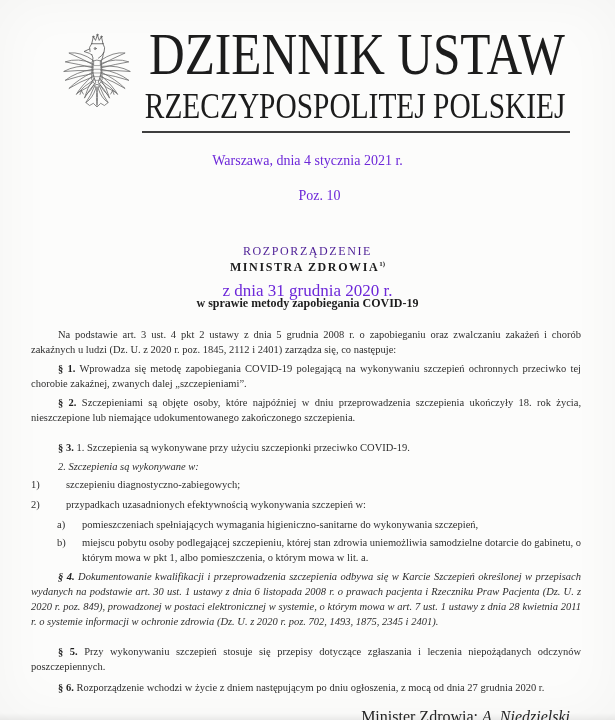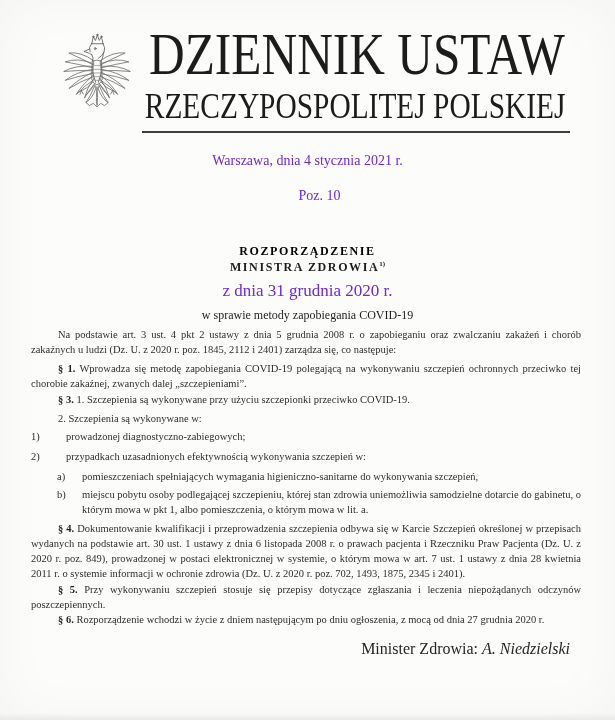--- a/index.html
+++ b/index.html
@@ -42,7 +42,7 @@
   .poz{top:188px;font-size:14px;padding-left:12px;}
 
   
-  .act-type{top:244px;font-size:12px;font-weight:bold;letter-spacing:1.6px;color:#000000;}
+  .act-type{top:244px;font-size:12px;font-weight:normal;letter-spacing:1.6px;color:#4c1d95;}
   .act-issuer{top:260px;font-size:12px;font-weight:bold;letter-spacing:1.6px;color:#1d1d1d;}
   .act-issuer sup{font-size:7px;letter-spacing:0;line-height:0;vertical-align:super;}
   .act-date{top:281px;font-size:17px;}

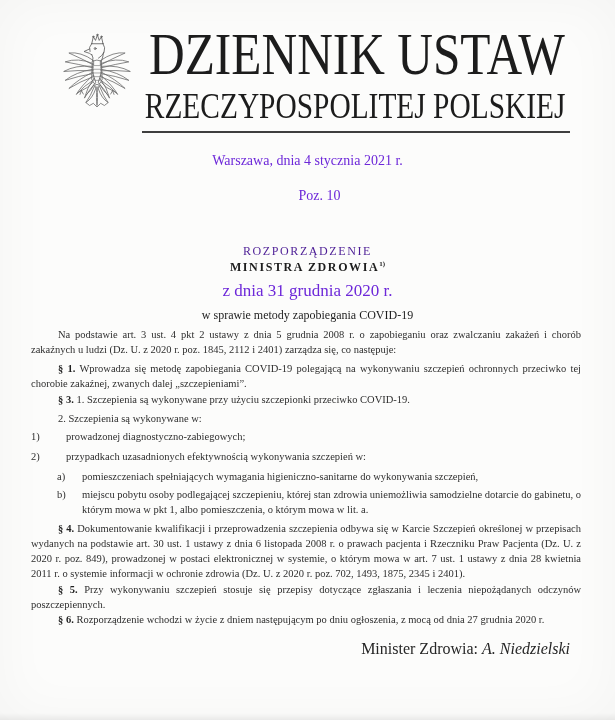--- a/index.html
+++ b/index.html
@@ -46,7 +46,7 @@
   .act-issuer{top:260px;font-size:12px;font-weight:bold;letter-spacing:1.6px;color:#1d1d1d;}
   .act-issuer sup{font-size:7px;letter-spacing:0;line-height:0;vertical-align:super;}
   .act-date{top:281px;font-size:17px;}
-  .act-subject{top:308px;font-size:12px;font-weight:normal;color:#1d1d1d;}
+  .act-subject{top:296px;font-size:12px;font-weight:bold;color:#1d1d1d;}
 
   
   .body{

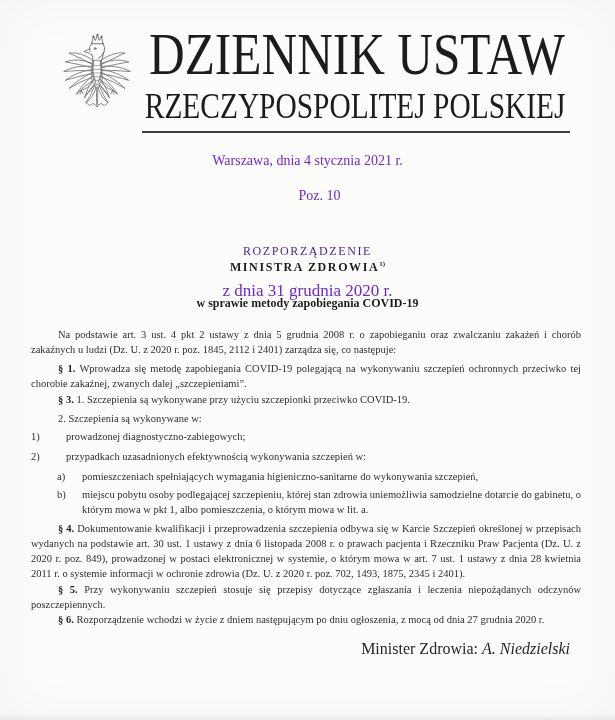--- a/index.html
+++ b/index.html
@@ -138,6 +138,8 @@
     <p class="para mt7"><b>§ 1.</b>
       <span>Wprowadza się metodę zapobiegania COVID-19 polegającą na wykonywaniu szczepień ochronnych przeciwko tej chorobie zakaźnej, zwanych dalej „szczepieniami”.</span></p>
 
+    <p class="para mt7"><b>§ 2.</b>
+      <span>Szczepieniami są objęte osoby, które najpóźniej w dniu przeprowadzenia szczepienia ukończyły 18. rok życia, nieszczepione lub niemające udokumentowanego zakończonego szczepienia.</span></p>
 
     <p class="para mt1"><b>§ 3.</b>
       <span>1. Szczepienia są wykonywane przy użyciu szczepionki przeciwko COVID-19.</span></p>

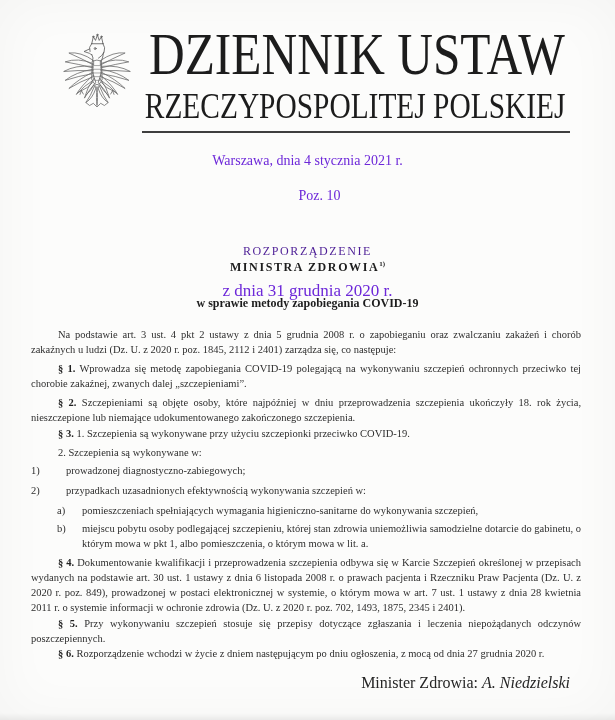--- a/index.html
+++ b/index.html
@@ -60,7 +60,7 @@
   .itext{flex:1;text-align:justify;}
   .subitem{margin-left:26px;}
   .subitem .inum{flex:0 0 25px;}
-  .mt0{margin-top:0;}  .mt1{margin-top:1px;} .mt3{margin-top:3px;}
+  .mt0{margin-top:0;}  .mt1{margin-top:15px;} .mt3{margin-top:3px;}
   .mt4{margin-top:4px;}.mt5{margin-top:5px;} .mt6{}
   .mt7{margin-top:4px;}
   .signature{margin-top:14px;text-align:right;padding-right:11px;font-size:16px;color:#262626;}

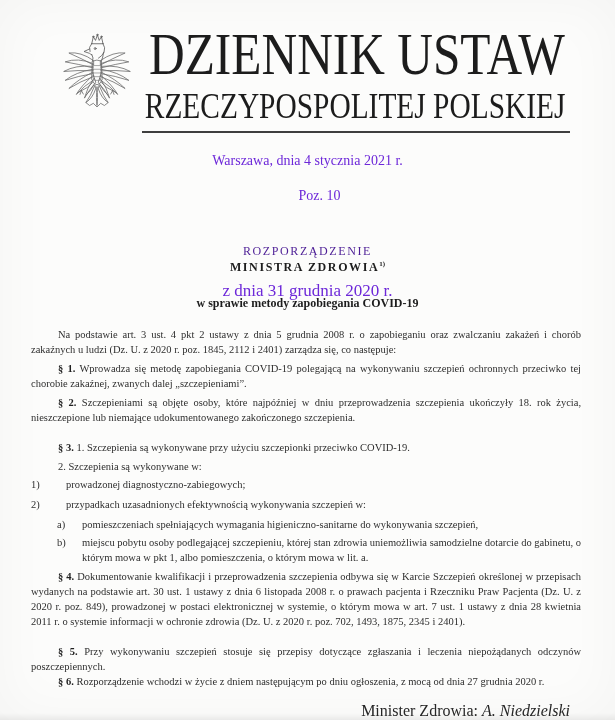--- a/index.html
+++ b/index.html
@@ -61,7 +61,7 @@
   .subitem{margin-left:26px;}
   .subitem .inum{flex:0 0 25px;}
   .mt0{margin-top:0;}  .mt1{margin-top:15px;} .mt3{margin-top:3px;}
-  .mt4{margin-top:4px;}.mt5{margin-top:5px;} .mt6{}
+  .mt4{margin-top:4px;font-style:italic;}.mt5{margin-top:5px;} .mt6{}
   .mt7{margin-top:4px;}
   .signature{margin-top:14px;text-align:right;padding-right:11px;font-size:16px;color:#262626;}
   .signature i{font-style:italic;}

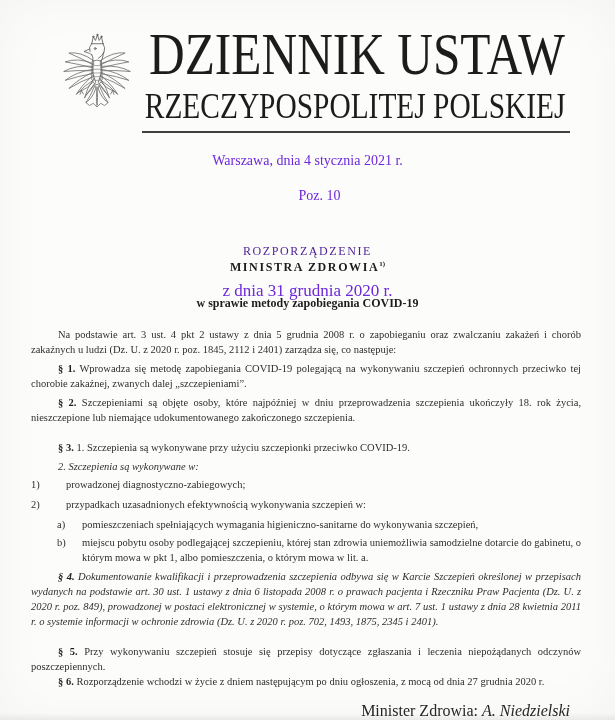--- a/index.html
+++ b/index.html
@@ -148,7 +148,7 @@
 
     <div class="item mt3">
       <span class="inum">1)</span>
-      <span class="itext">prowadzonej diagnostyczno-zabiegowych;</span>
+      <span class="itext">szczepieniu diagnostyczno-zabiegowych;</span>
     </div>
 
     <div class="item mt5">

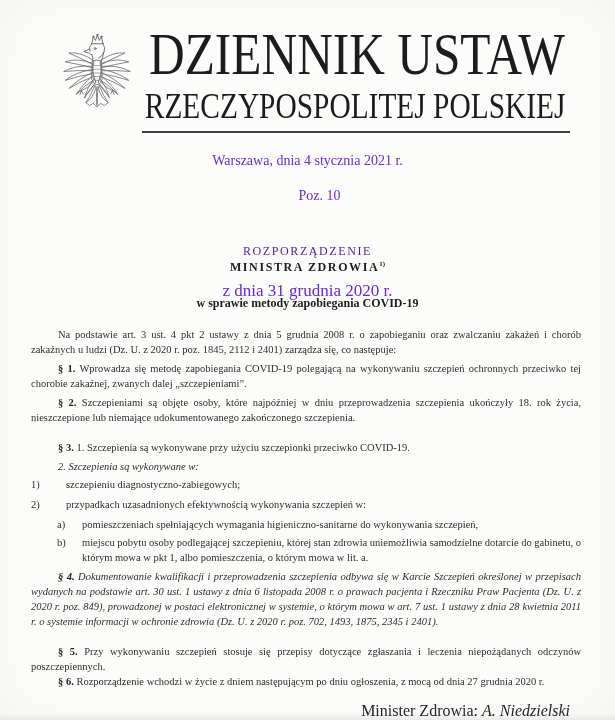--- a/index.html
+++ b/index.html
@@ -61,7 +61,7 @@
   .subitem{margin-left:26px;}
   .subitem .inum{flex:0 0 25px;}
   .mt0{margin-top:0;}  .mt1{margin-top:15px;} .mt3{margin-top:3px;}
-  .mt4{margin-top:4px;font-style:italic;}.mt5{margin-top:5px;} .mt6{}
+  .mt4{margin-top:4px;font-style:italic;}.mt5{margin-top:5px;} .mt6{margin-top:6px;}
   .mt7{margin-top:4px;}
   .signature{margin-top:14px;text-align:right;padding-right:11px;font-size:16px;color:#262626;}
   .signature i{font-style:italic;}

